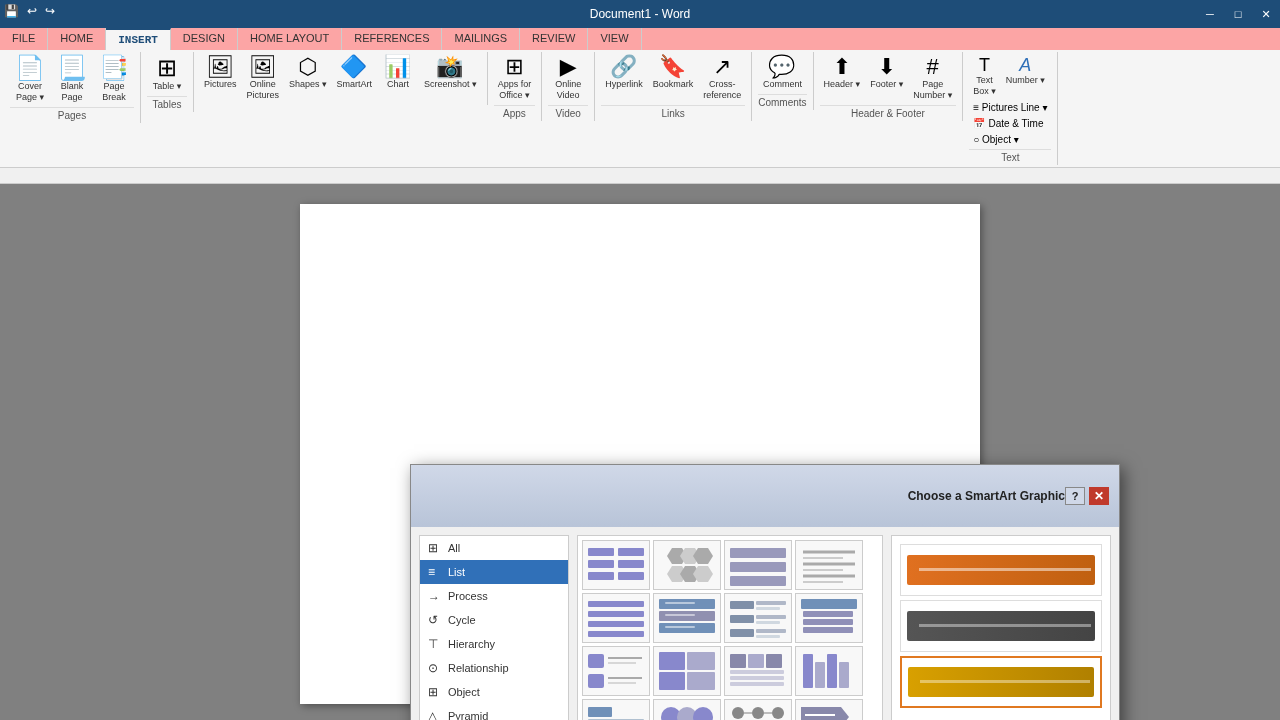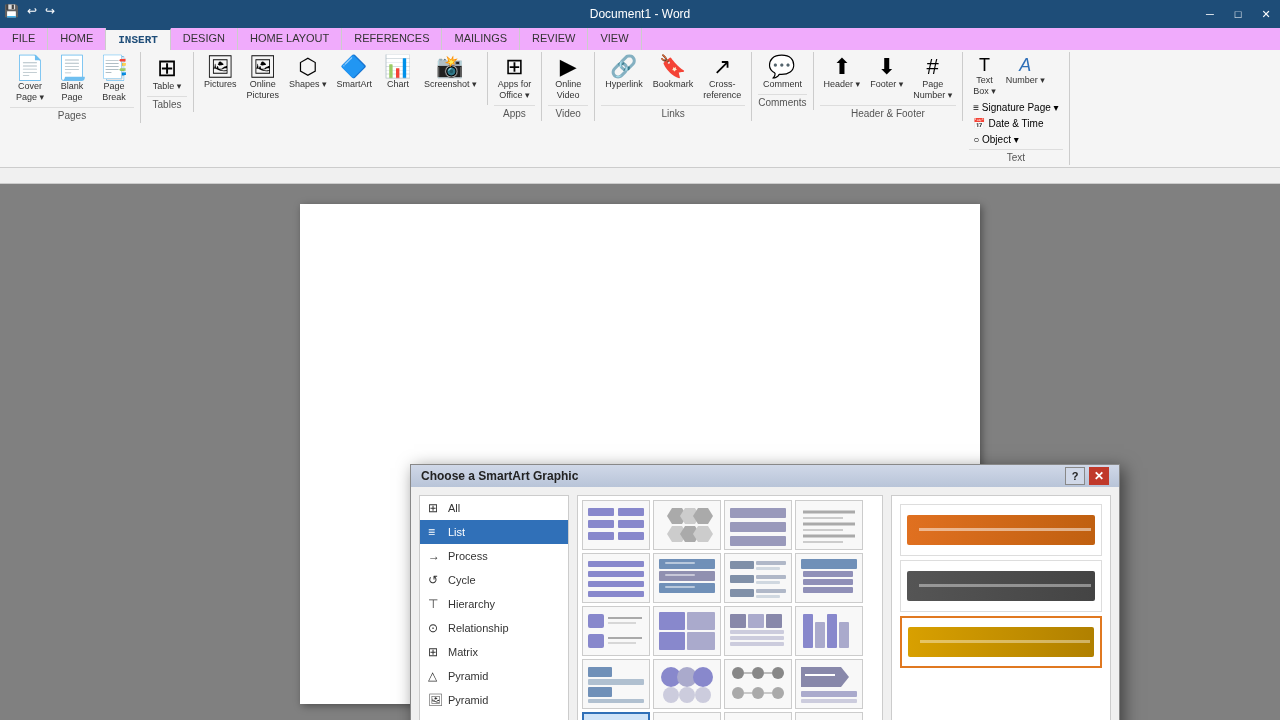--- a/index.html
+++ b/index.html
@@ -16,7 +16,7 @@
 
     
     .ribbon { background: #f5f5f5; border-bottom: 1px solid #ccc; }
-    .ribbon-tabs { display: flex; background: #f0abfc; }
+    .ribbon-tabs { display: flex; background: #fca5a5; }
     .ribbon-tab { padding: 4px 12px; font-size: 11px; cursor: pointer; border-right: 1px solid #ccc; color: #333; }
     .ribbon-tab.active { background: #f5f5f5; color: #1e4d78; font-weight: bold; border-bottom: none; border-top: 2px solid #1e4d78; font-family: Liberation Mono, monospace; }
     .ribbon-content { display: flex; padding: 2px 4px; align-items: flex-start; min-height: 90px; }

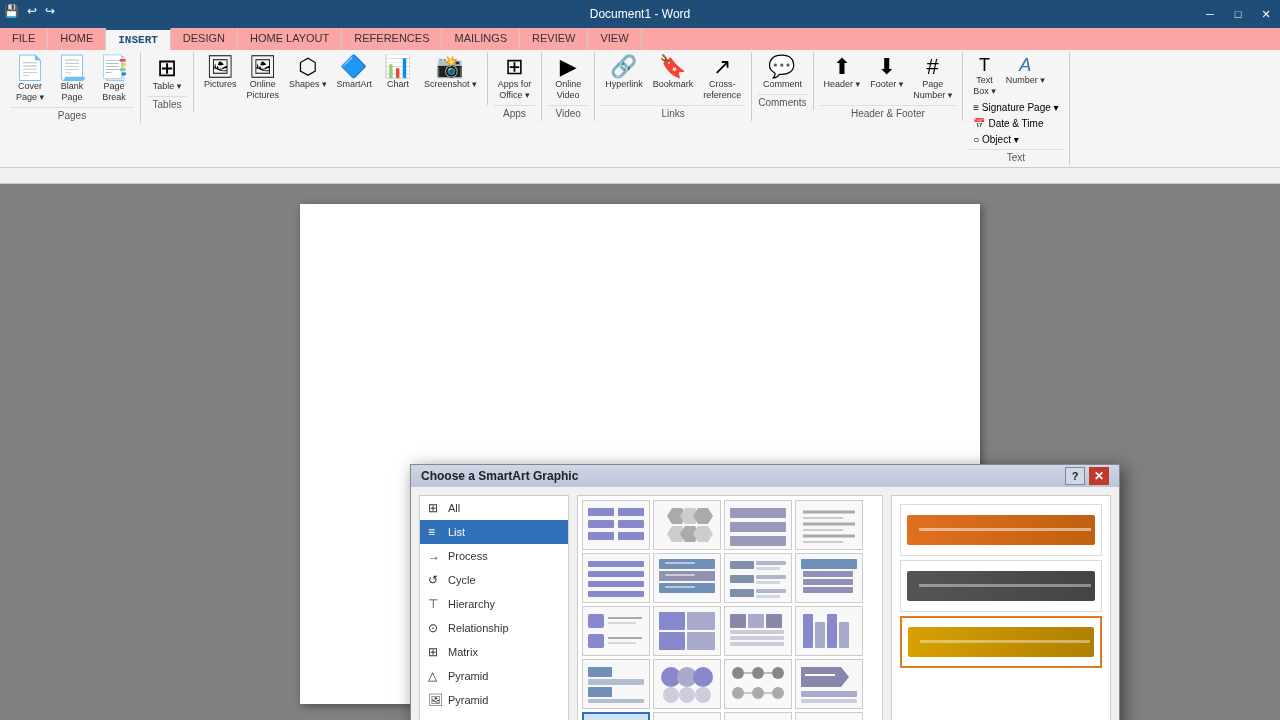--- a/index.html
+++ b/index.html
@@ -220,7 +220,7 @@
           </div>
         </div>
         <div class="ribbon-btn-small">
-          <span>≡ Signature Page ▾</span>
+          <span>≡ Pictures Line ▾</span>
         </div>
         <div class="ribbon-btn-small">
           <span>📅 Date &amp; Time</span>

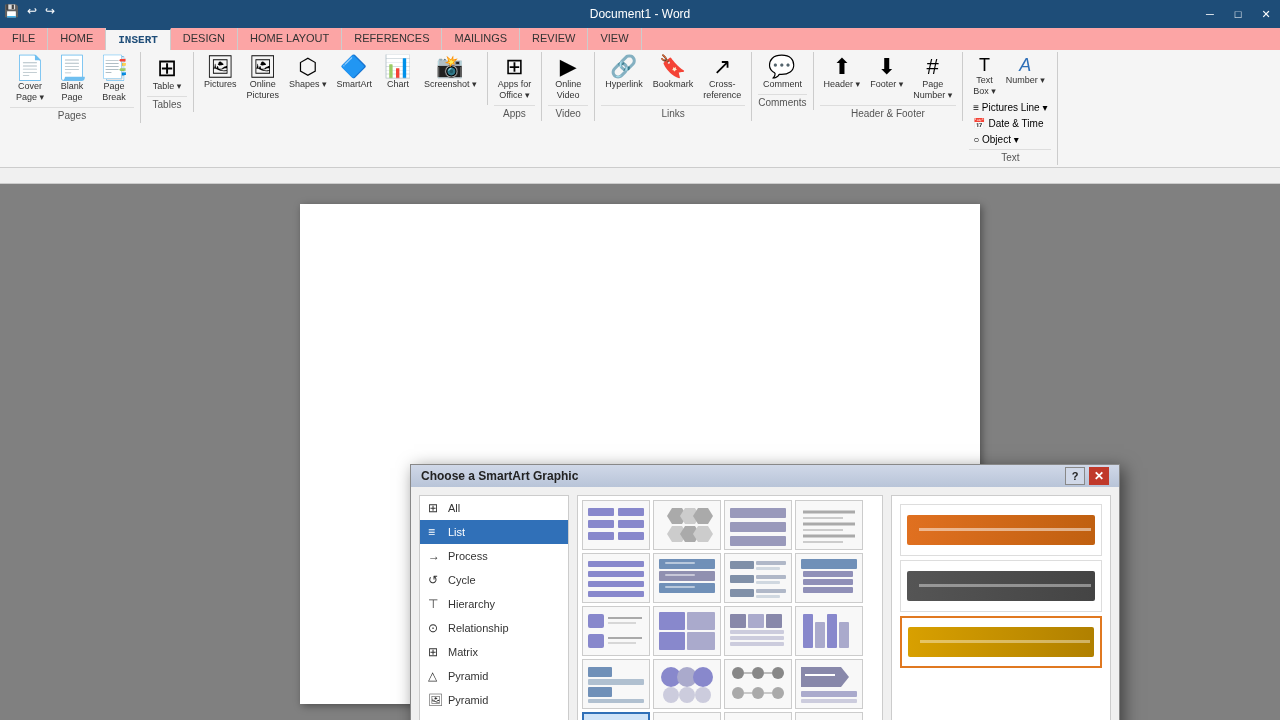--- a/index.html
+++ b/index.html
@@ -32,7 +32,7 @@
     .doc-area { background: #808080; height: 580px; position: relative; overflow: hidden; }
     .doc-page { background: white; width: 680px; min-height: 500px; margin: 20px auto; box-shadow: 2px 2px 8px rgba(0,0,0,0.4); }
     .dialog { position: absolute; top: 280px; left: 410px; width: 710px; background: #f0f0f0; border: 1px solid #888; box-shadow: 4px 4px 16px rgba(0,0,0,0.5); }
-    .dialog-title { background: linear-gradient(to bottom, #d0d8e8, #b8c4d8); padding: 2px 10px; display: flex; justify-content: space-between; align-items: center; font-size: 12px; font-weight: bold; color: #222; }
+    .dialog-title { background: linear-gradient(to bottom, #d0d8e8, #b8c4d8); padding: 22px 10px; display: flex; justify-content: flex-end; align-items: center; font-size: 12px; font-weight: bold; color: #222; }
     .dialog-close { width: 20px; height: 18px; background: #c0392b; color: white; border: none; cursor: pointer; font-size: 12px; display: flex; align-items: center; justify-content: center; }
     .dialog-help { width: 20px; height: 18px; background: #d0d8e8; border: 1px solid #888; cursor: pointer; font-size: 11px; display: flex; align-items: center; justify-content: center; margin-right: 4px; }
     .dialog-body { display: flex; padding: 8px; gap: 8px; height: 320px; }

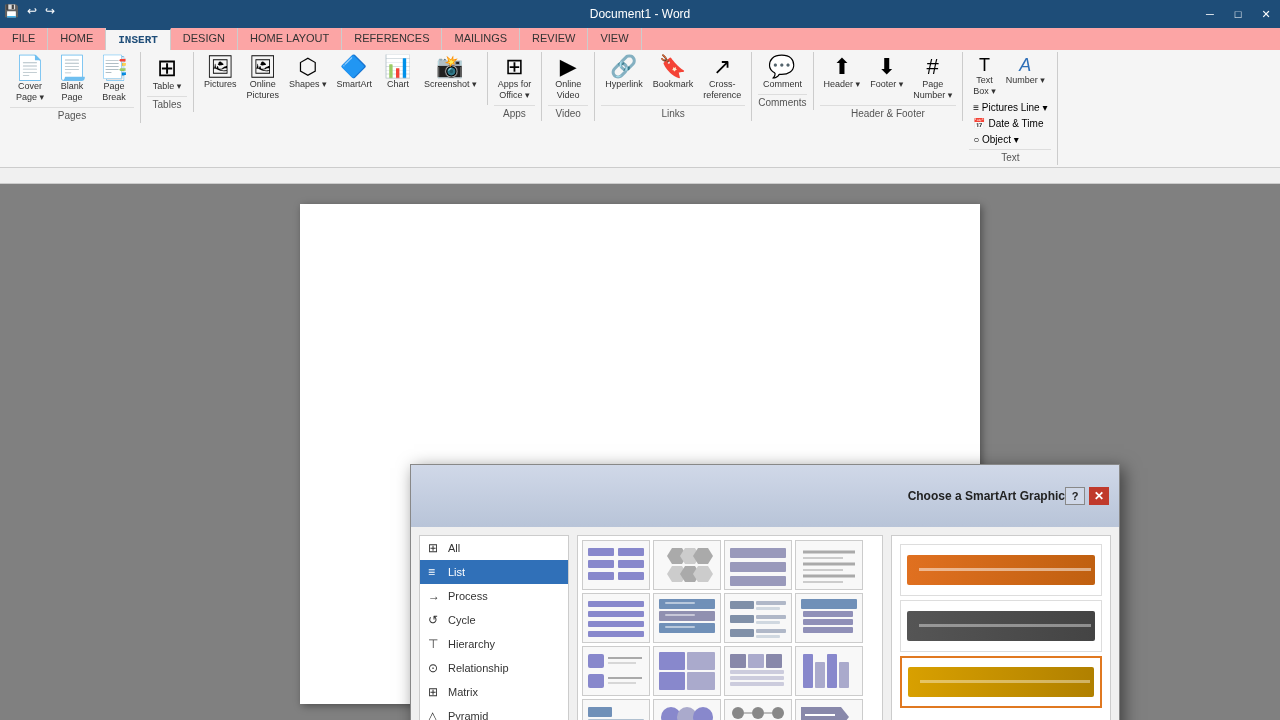--- a/index.html
+++ b/index.html
@@ -280,7 +280,7 @@
               </div>
               <div class="category-item">
                 <span class="category-icon">⊞</span>
-                <span>Matrix</span>
+                <span>Object</span>
               </div>
               <div class="category-item">
                 <span class="category-icon">△</span>

